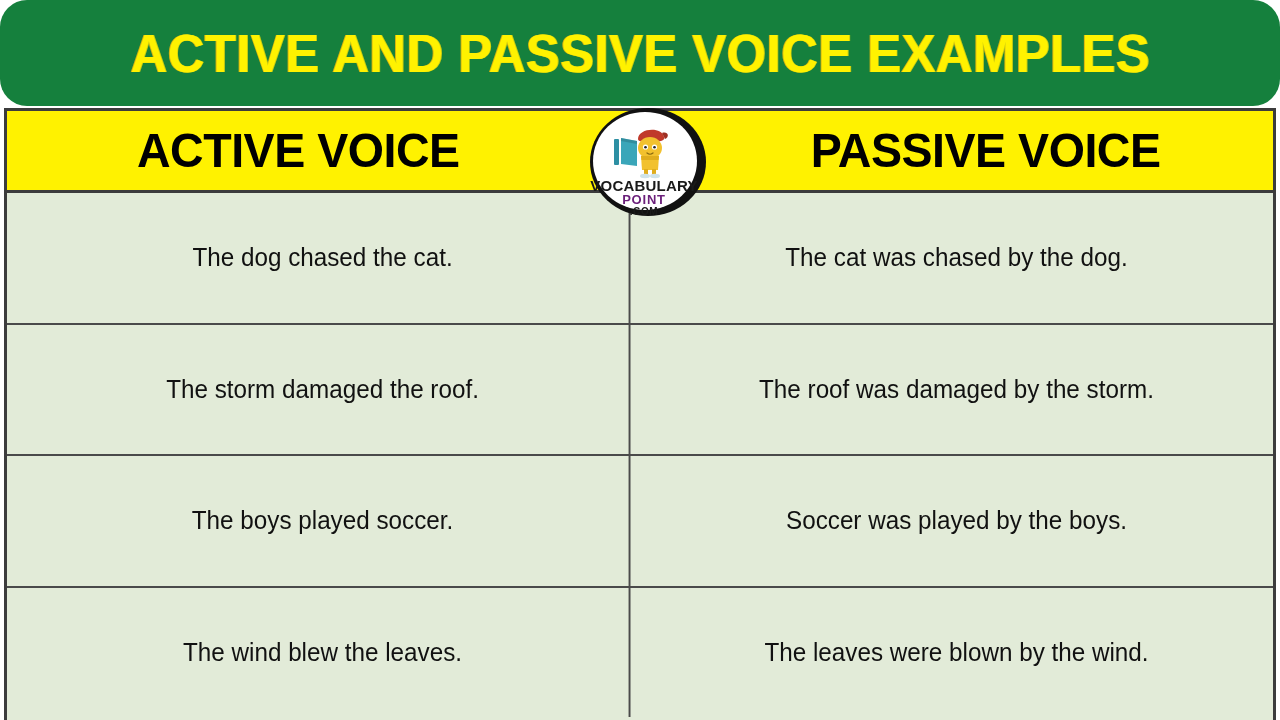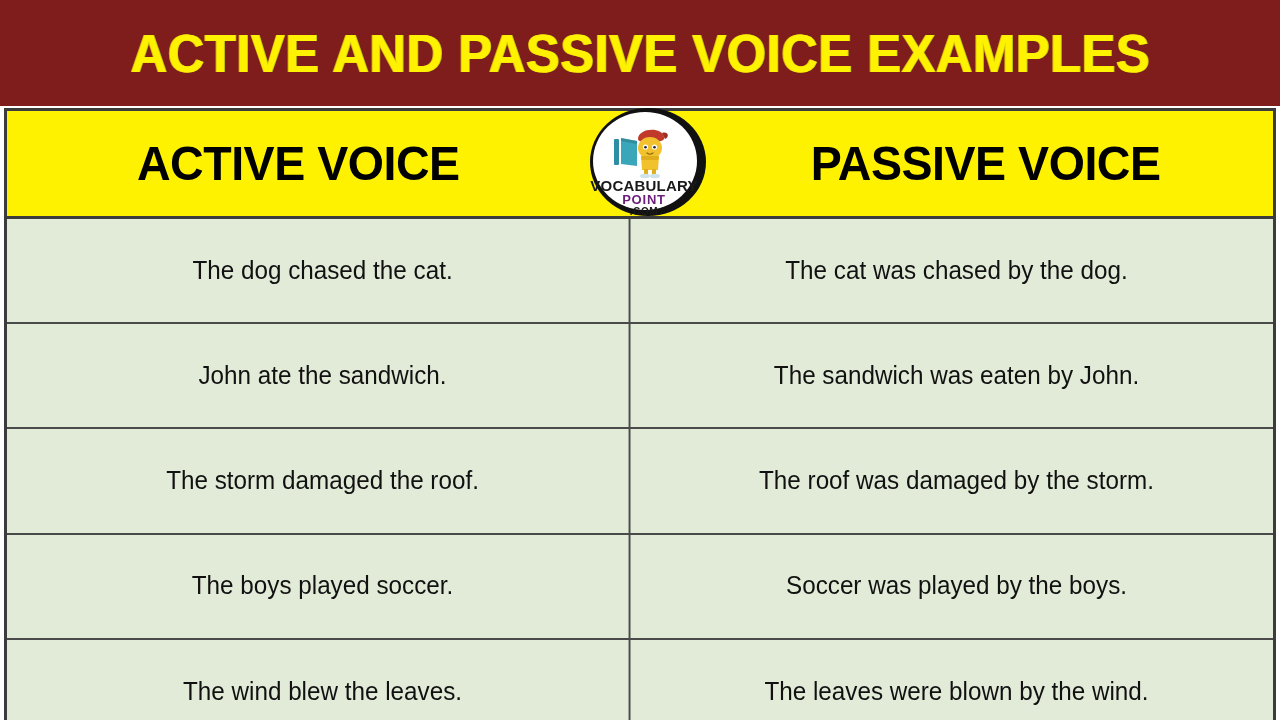--- a/index.html
+++ b/index.html
@@ -30,11 +30,12 @@
     top: 0;
     width: 1280px;
     height: 106px;
-    background: #7f1d1d;
+    background: #15803d;
     display: flex;
     align-items: center;
     justify-content: center;
     overflow: hidden;
+    border-radius: 27px;
   }
   .title-text {
     color: #fff200;

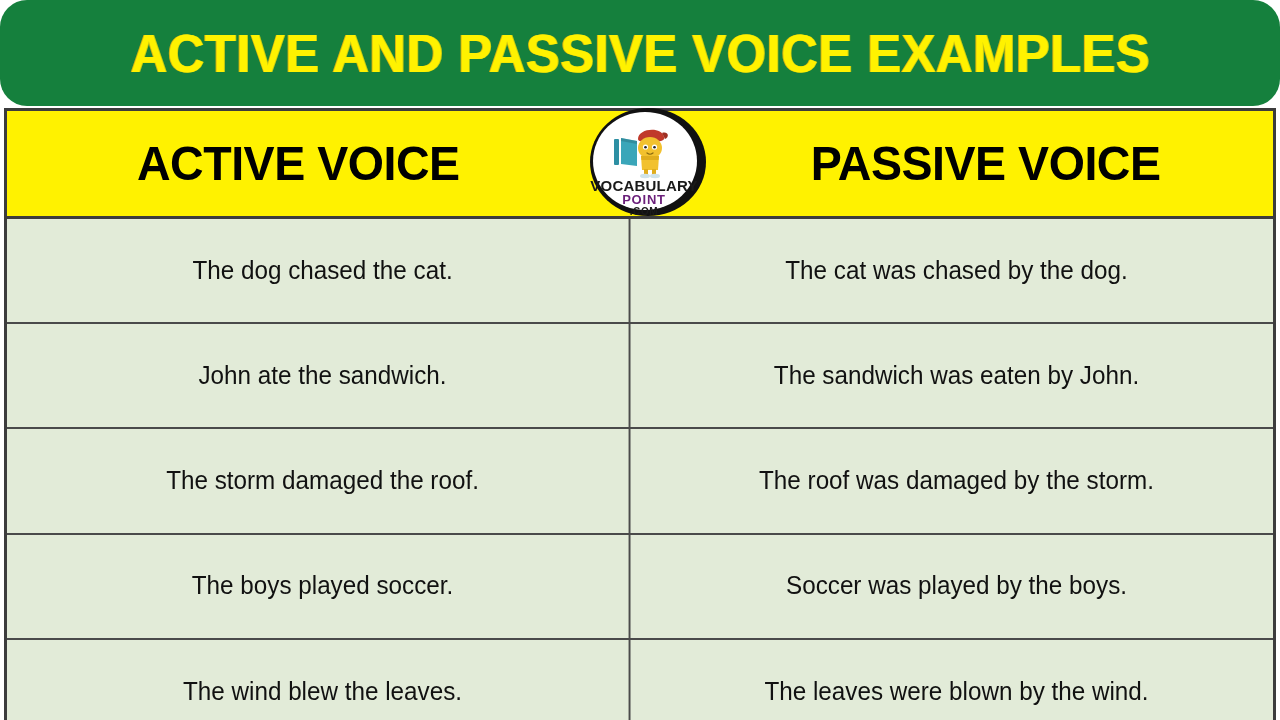--- a/index.html
+++ b/index.html
@@ -67,7 +67,7 @@
   .head-row {
     display: flex;
     width: 100%;
-    height: 108px;
+    height: 82px;
     background: #fff200;
     border-bottom: 3px solid #3c3c3c;
     box-sizing: border-box;

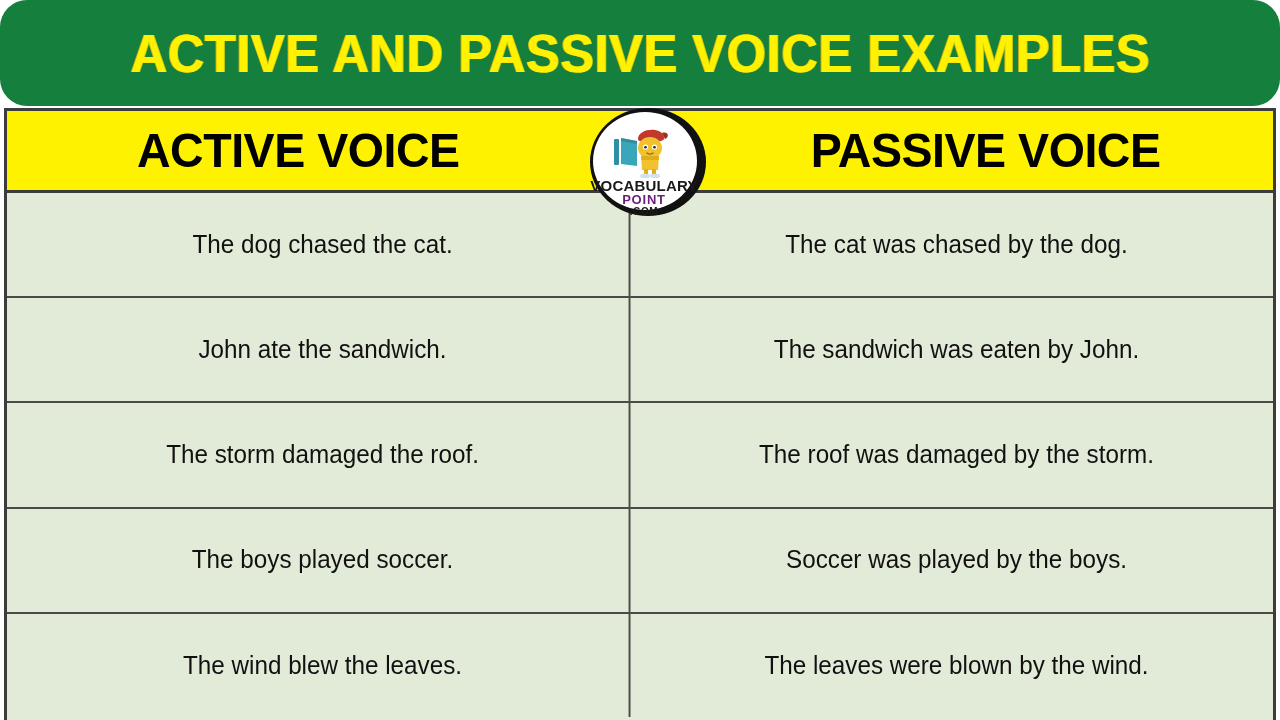--- a/index.html
+++ b/index.html
@@ -158,10 +158,6 @@
         <div class="cell right">The cat was chased by the dog.</div>
       </div>
 
-      <div class="row">
-        <div class="cell left">John ate the sandwich.</div>
-        <div class="cell right">The sandwich was eaten by John.</div>
-      </div>
 
 
       <div class="row">

